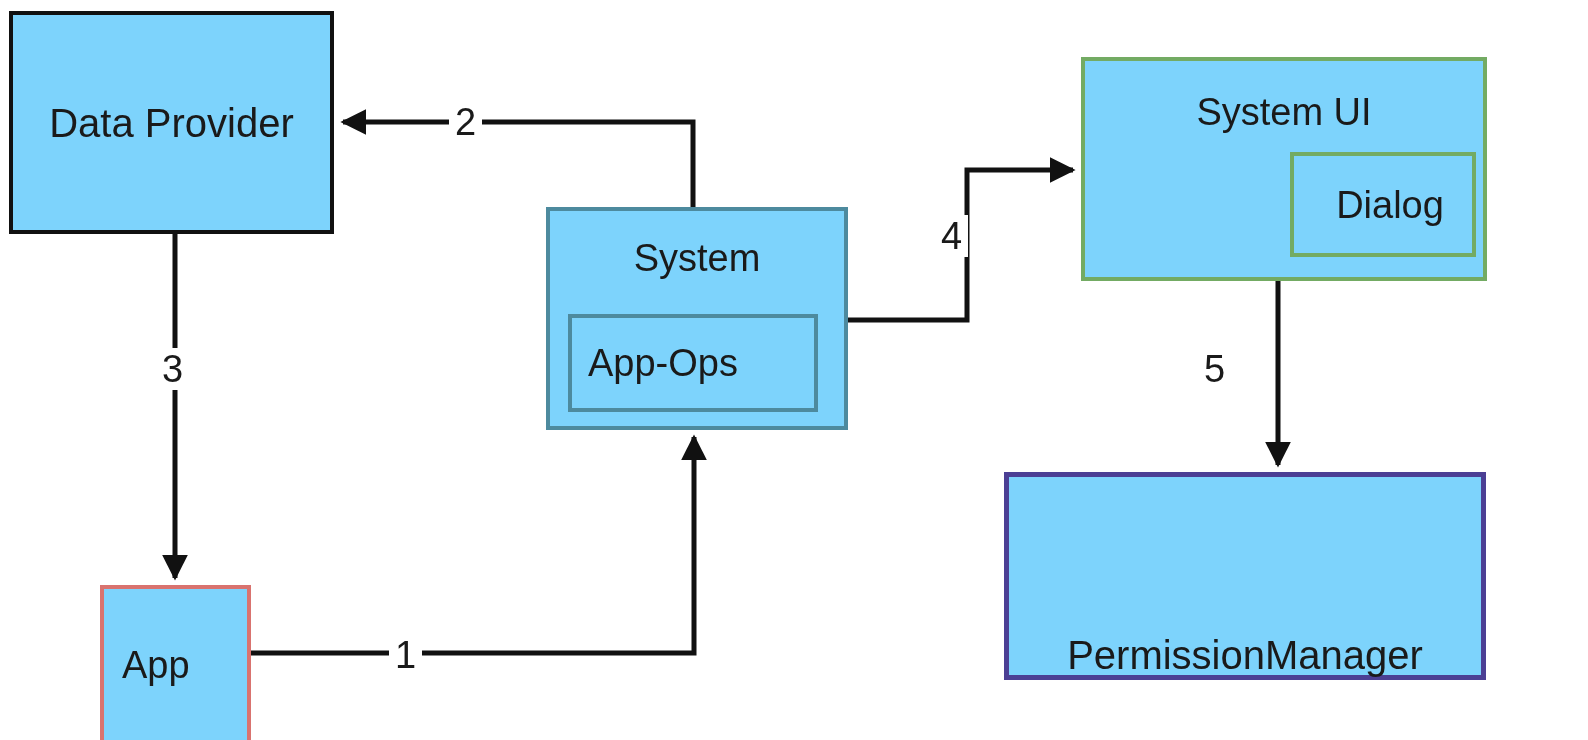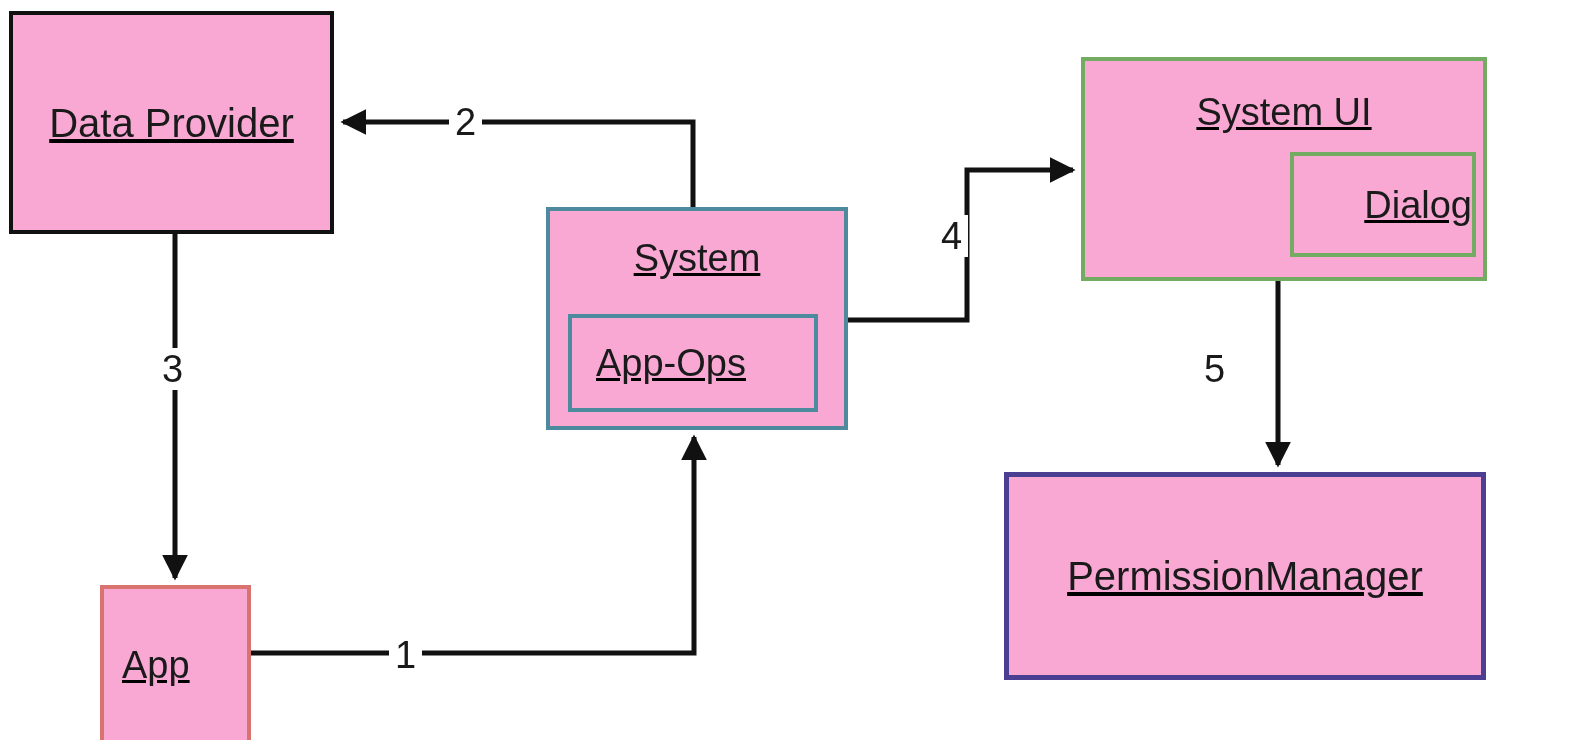--- a/index.html
+++ b/index.html
@@ -21,10 +21,9 @@
   .node {
     position: absolute;
     box-sizing: border-box;
-    background: #f9a8d4;
+    background: #7dd3fc;
     display: flex;
     justify-content: center;
-    text-decoration: underline;
   }
   .node > .node-label {
     font-family: "Liberation Sans", sans-serif;

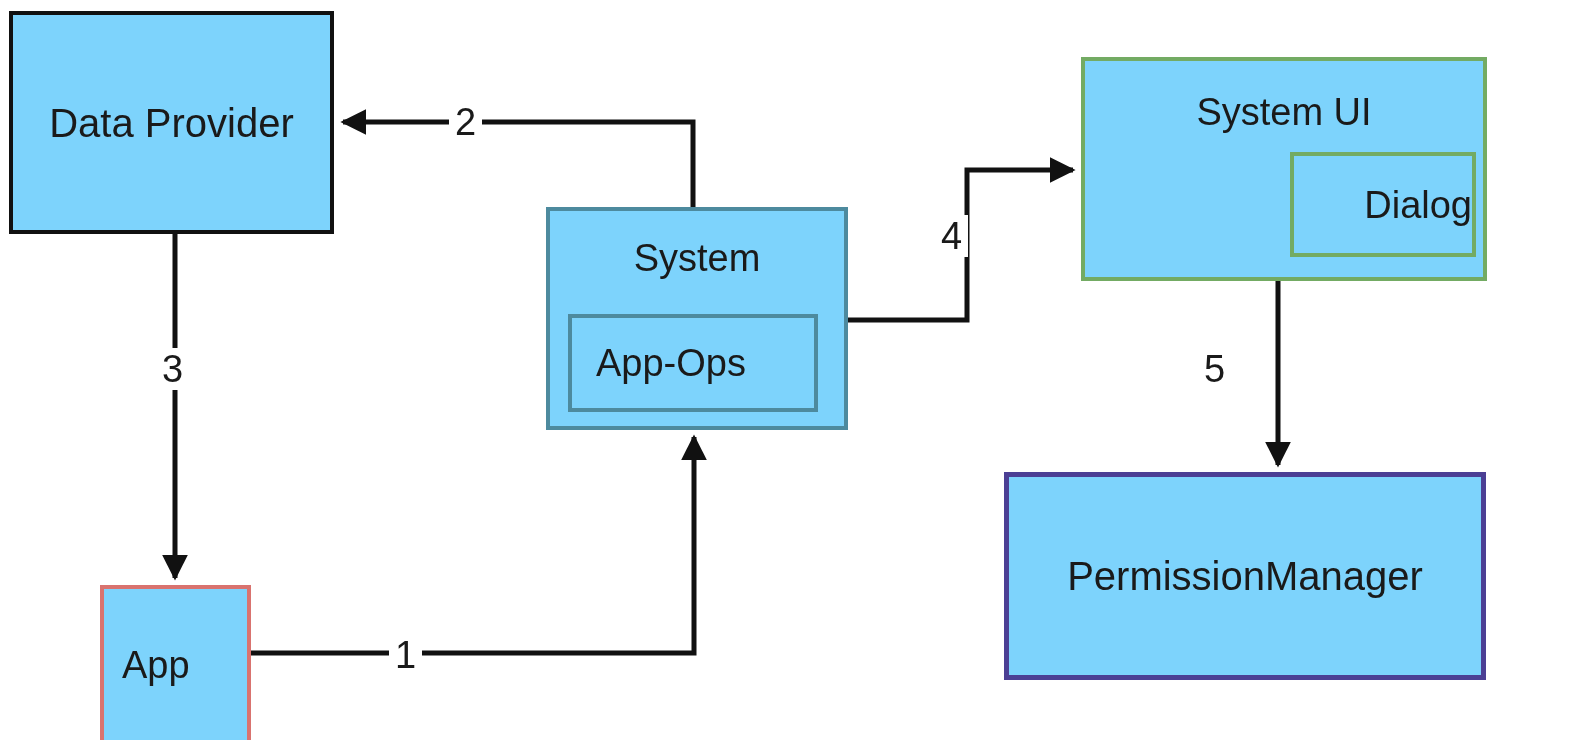--- a/index.html
+++ b/index.html
@@ -77,7 +77,7 @@
     width: 186px; height: 105px;
     border: 4px solid #73ab63;
     align-items: center;
-    justify-content: flex-end;
+    justify-content: center;
     padding-left: 14px;
   }
   #node-dialog .node-label { font-size: 38px; }

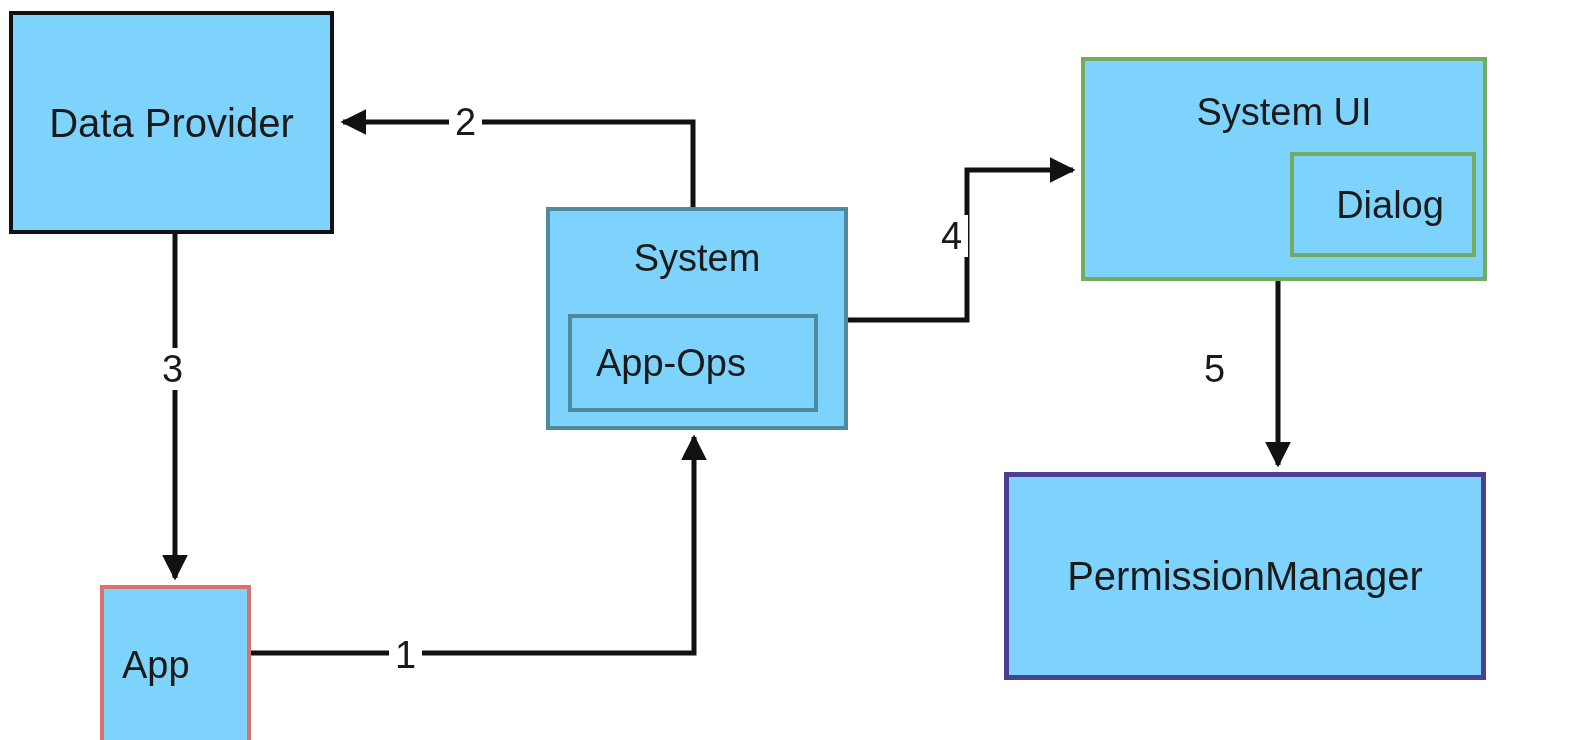--- a/index.html
+++ b/index.html
@@ -57,7 +57,7 @@
     border: 4px solid #4d8a9e;
     align-items: center;
     justify-content: flex-start;
-    padding-left: 24px;
+    padding-left: 16px;
   }
   #node-app-ops .node-label { font-size: 38px; }
 

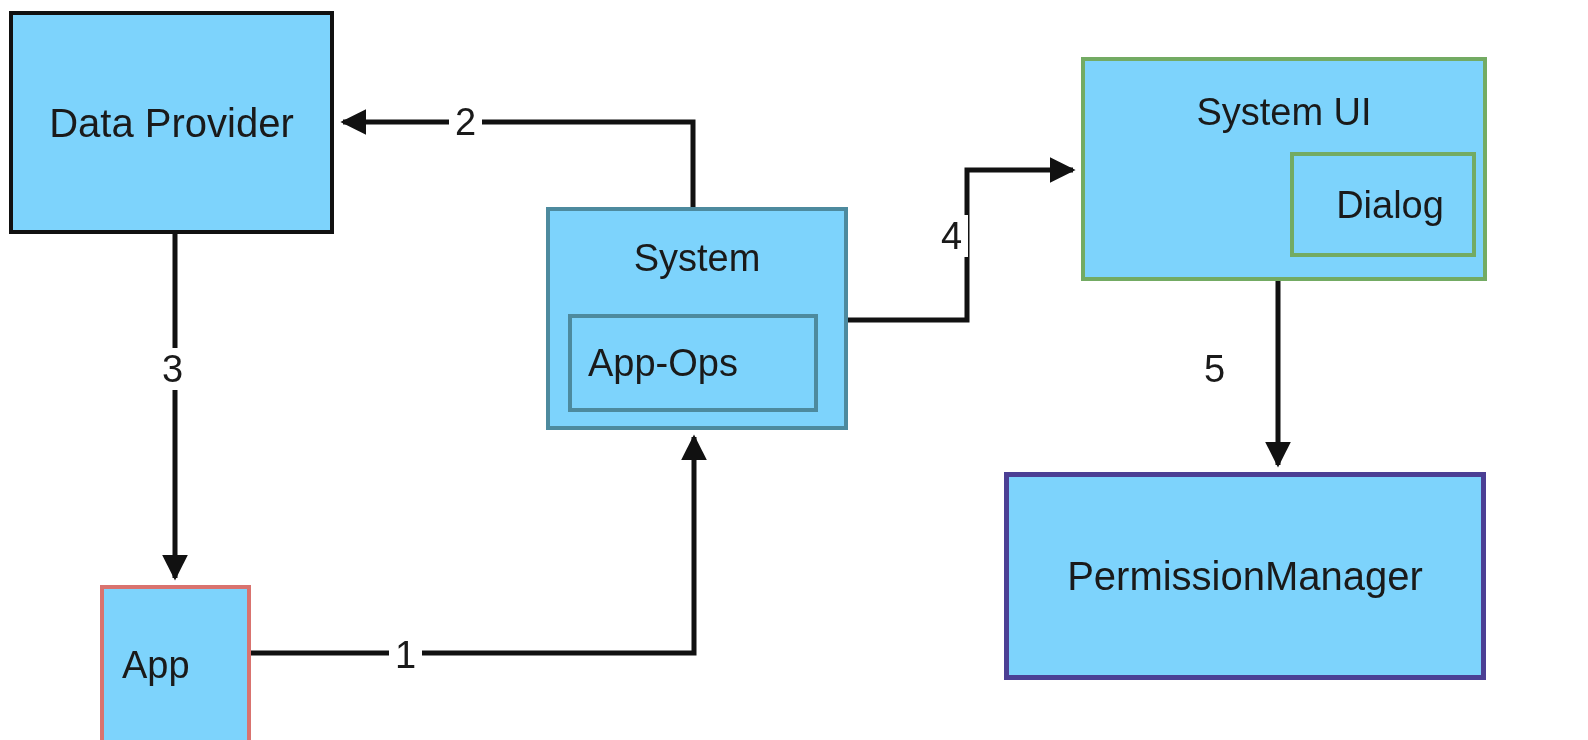--- a/index.html
+++ b/index.html
@@ -87,7 +87,7 @@
     left: 1004px; top: 472px;
     width: 482px; height: 208px;
     border: 5px solid #4b3f94;
-    align-items: center;
+    align-items: flex-end;
   }
   #node-permission-manager .node-label { font-size: 40px; }
 

